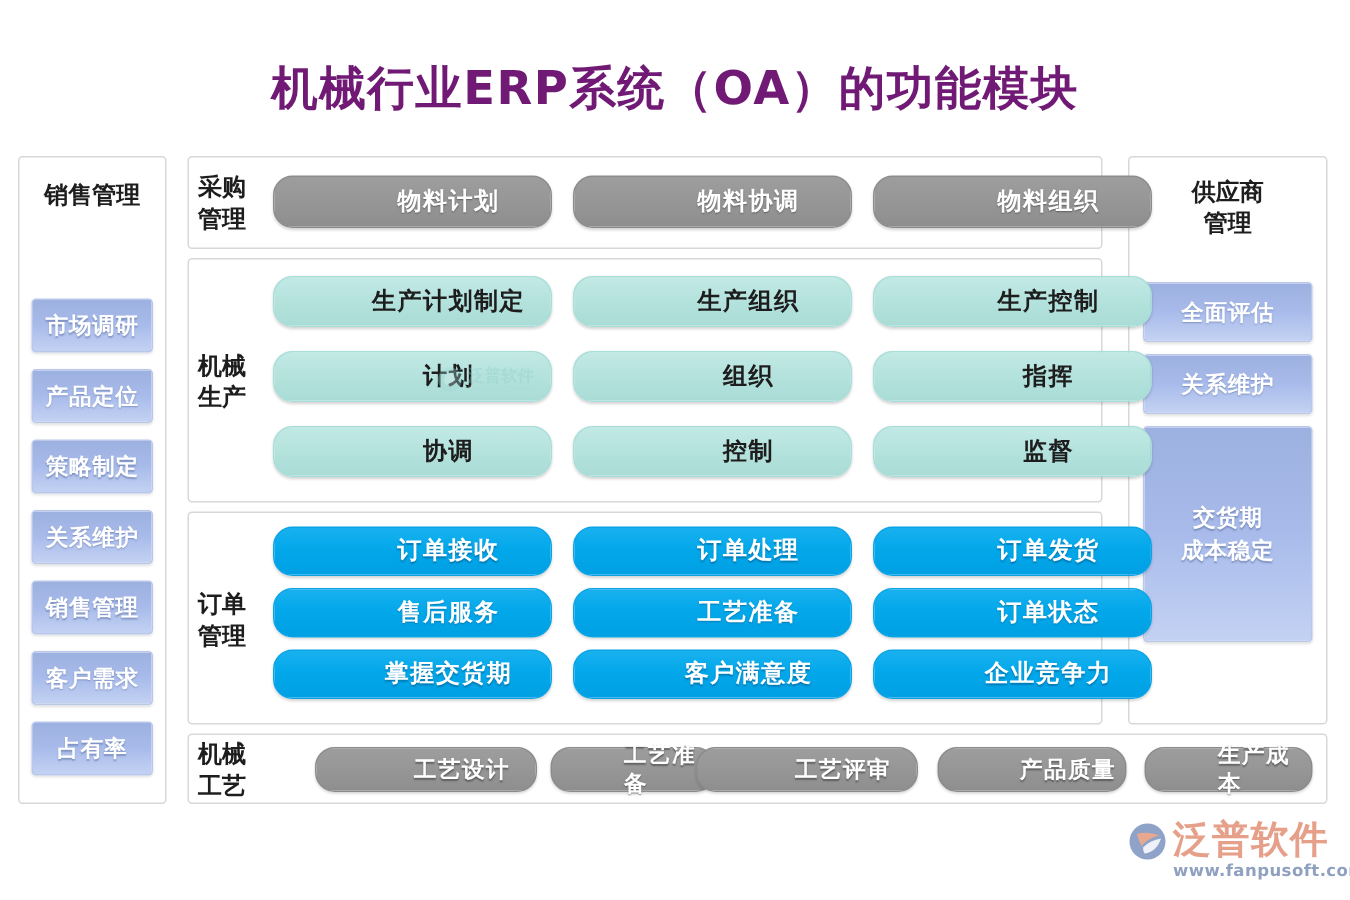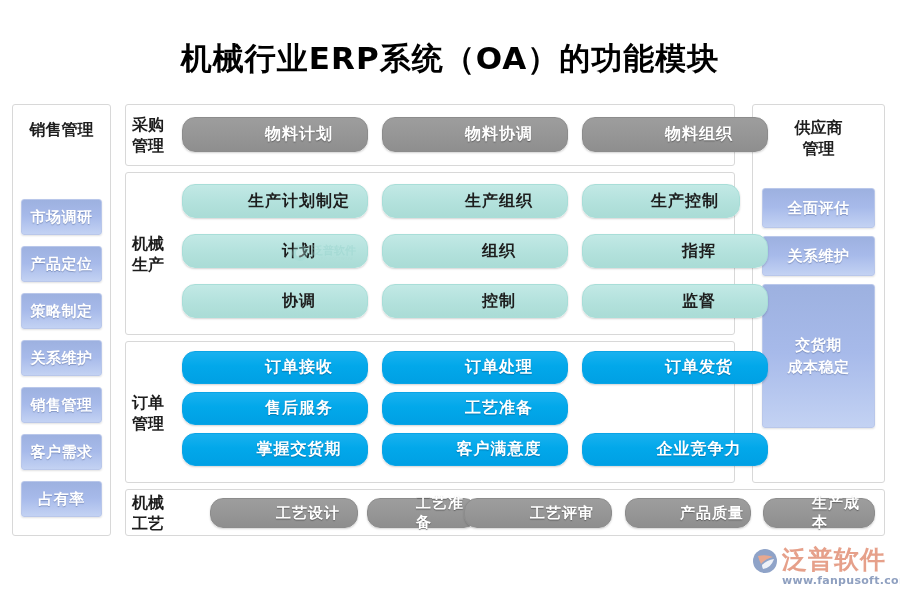--- a/index.html
+++ b/index.html
@@ -24,7 +24,7 @@
     text-align: center;
     font-size: 31px;
     font-weight: bold;
-    color: #000000;
+    color: #701a75;
     letter-spacing: 1px;
     white-space: nowrap;
   }

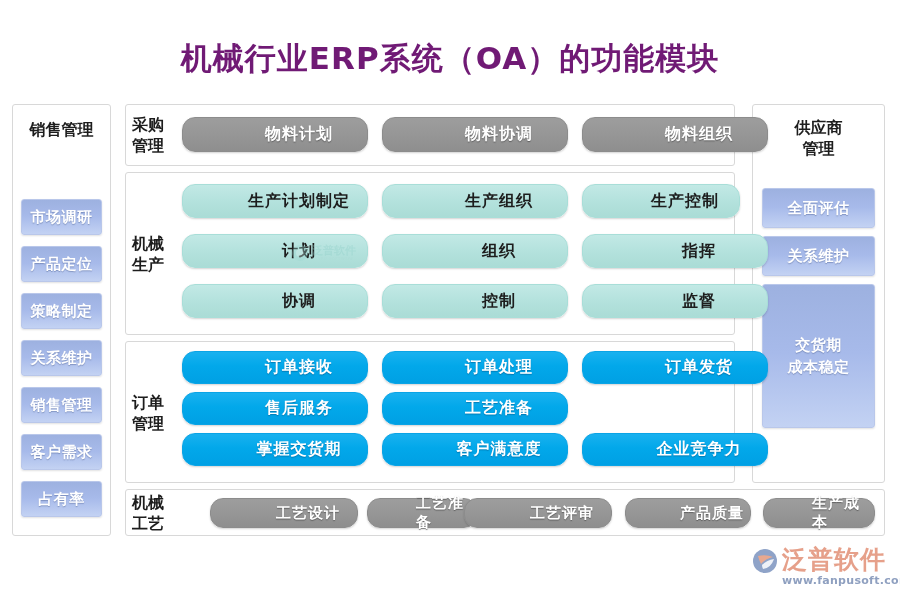--- a/index.html
+++ b/index.html
@@ -287,7 +287,7 @@
 
   <div class="tile tile-teal" style="left:256px; top:11px;  width:186px; height:34px; font-size:16px;">生产组织</div>
   <div class="tile tile-teal" style="left:56px;  top:11px;  width:186px; height:34px; font-size:16px;">生产计划制定</div>
-  <div class="tile tile-teal" style="left:456px; top:11px;  width:158px; height:34px; font-size:16px;">生产控制</div>
+  <div class="tile tile-teal" style="left:456px; top:11px;  width:186px; height:34px; font-size:16px;">生产控制</div>
 
   <div class="tile tile-teal" style="left:56px;  top:61px;  width:186px; height:34px; font-size:16px;">计划</div>
   <div class="tile tile-teal" style="left:256px; top:61px;  width:186px; height:34px; font-size:16px;">组织</div>

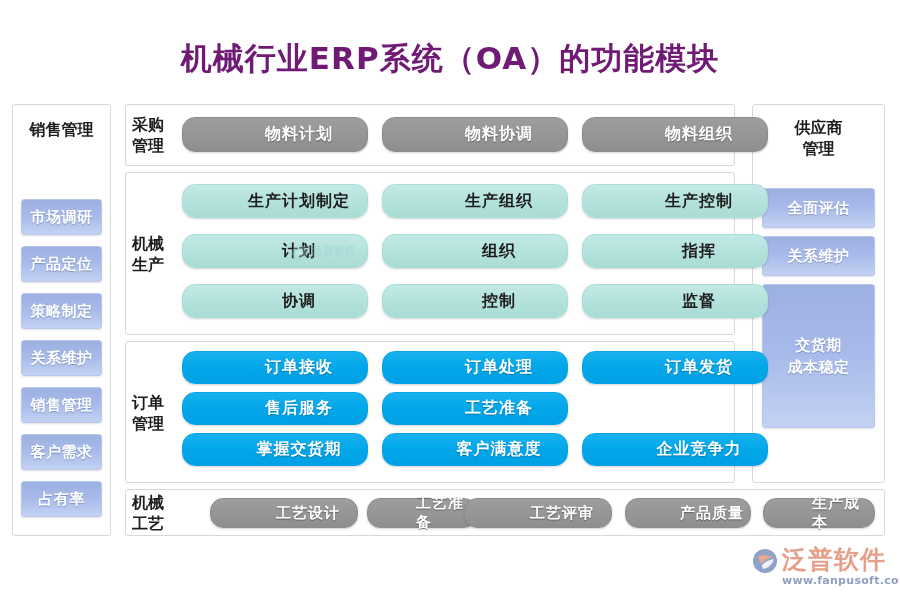--- a/index.html
+++ b/index.html
@@ -318,6 +318,7 @@
 
   <div class="tile tile-blue" style="left:56px;  top:50px; width:186px; height:33px; font-size:16px;">售后服务</div>
   <div class="tile tile-blue" style="left:256px; top:50px; width:186px; height:33px; font-size:16px;">工艺准备</div>
+  <div class="tile tile-blue" style="left:456px; top:50px; width:186px; height:33px; font-size:16px;">订单状态</div>
 
   <div class="tile tile-blue" style="left:56px;  top:91px; width:186px; height:33px; font-size:16px;">掌握交货期</div>
   <div class="tile tile-blue" style="left:256px; top:91px; width:186px; height:33px; font-size:16px;">客户满意度</div>

